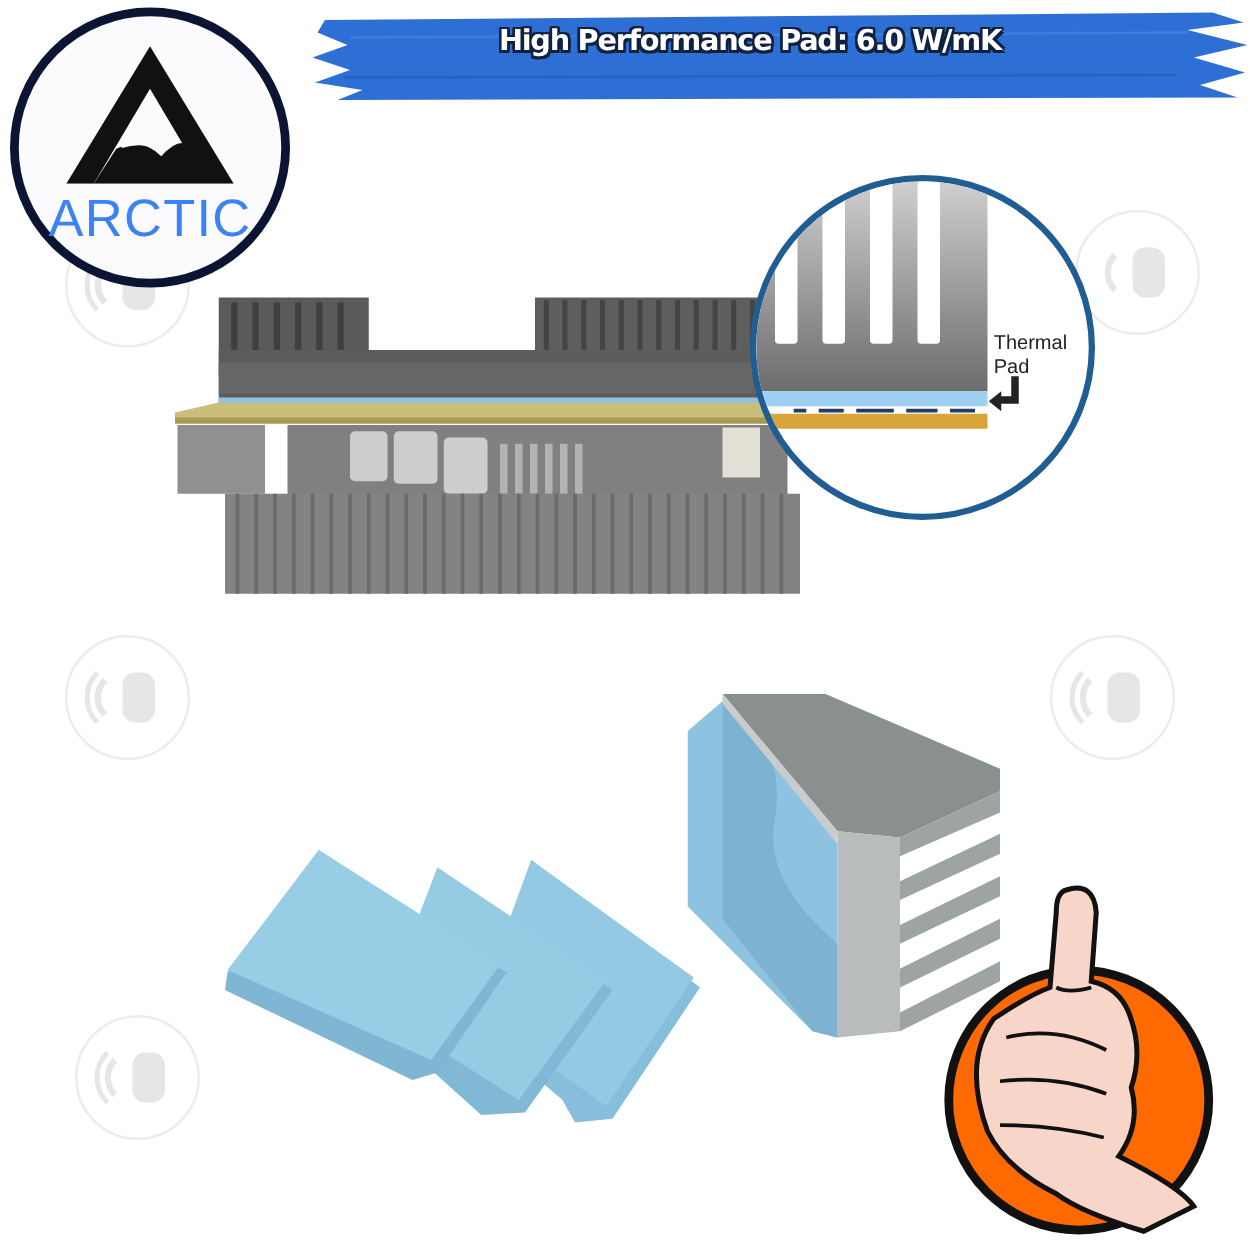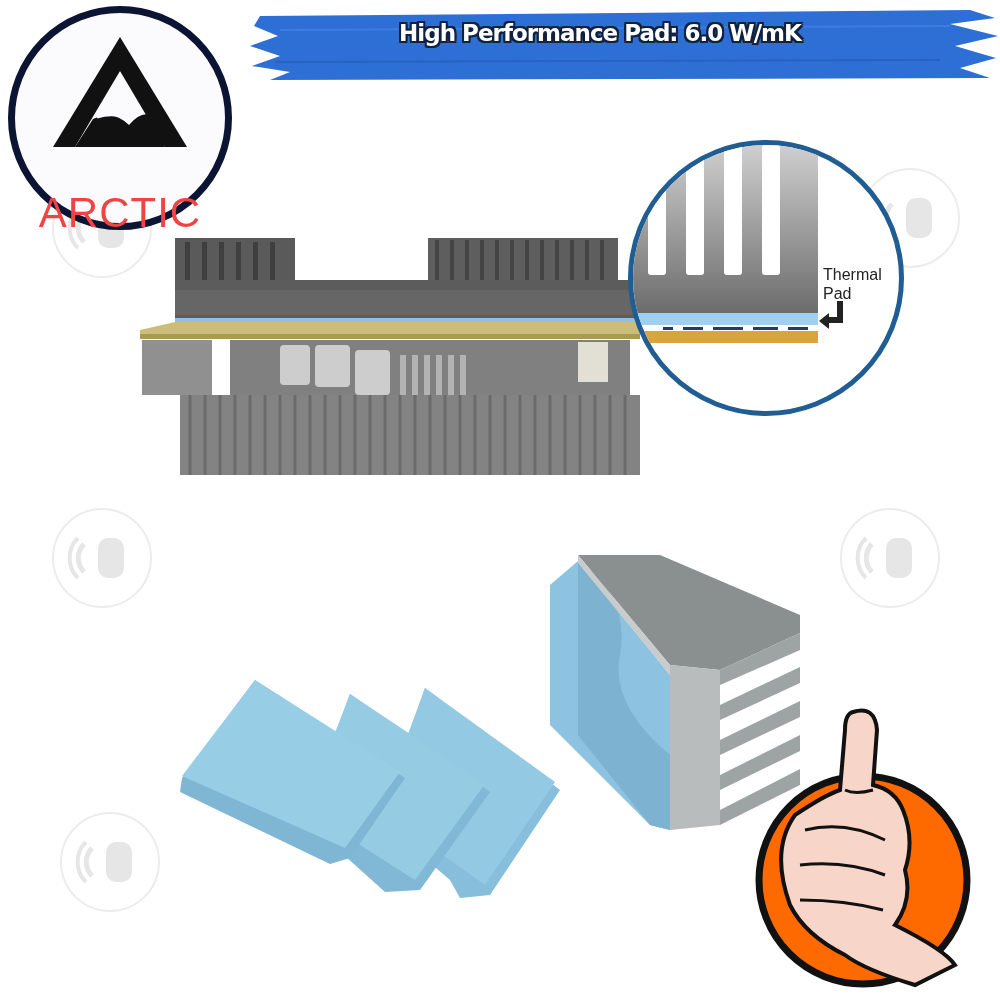--- a/index.html
+++ b/index.html
@@ -19,7 +19,7 @@
 
   
   .logo { left:8px; top:6px; width:224px; height:224px; border-radius:50%; background:#fbfbfd; border:7px solid #0c1433; box-sizing:border-box; }
-  .logo-text { position:absolute; left:0; width:100%; top:138px; text-align:center; font-family:"Liberation Sans", sans-serif; font-size:42px; color:#ef4444; letter-spacing:1px;margin-top:38px; }
+  .logo-text { position:absolute; left:0; width:100%; top:138px; text-align:center; font-family:"Liberation Sans", sans-serif; font-size:42px; color:#3b82f6; letter-spacing:1px; }
 
   
   .inset { left:628px; top:140px; width:276px; height:276px; border-radius:50%; border:5px solid #1f5d93; box-sizing:border-box; overflow:hidden; background:#fff; }

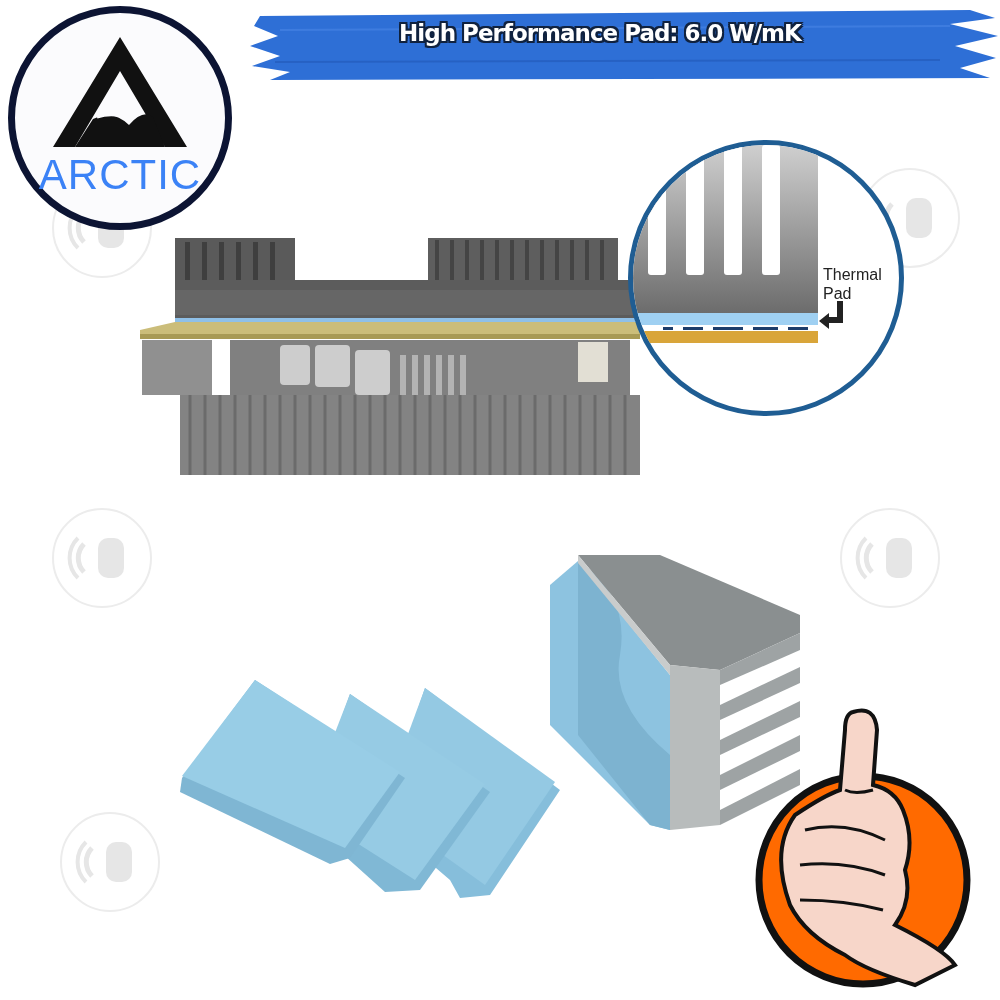--- a/index.html
+++ b/index.html
@@ -22,7 +22,7 @@
   .logo-text { position:absolute; left:0; width:100%; top:138px; text-align:center; font-family:"Liberation Sans", sans-serif; font-size:42px; color:#3b82f6; letter-spacing:1px; }
 
   
-  .inset { left:628px; top:140px; width:276px; height:276px; border-radius:50%; border:5px solid #1f5d93; box-sizing:border-box; overflow:hidden; background:#fff; }
+  .inset { left:600px; top:140px; width:276px; height:276px; border-radius:50%; border:5px solid #1f5d93; box-sizing:border-box; overflow:hidden; background:#fff; }
   .inset-label { position:absolute; left:190px; top:120px; font-family:"Liberation Sans", sans-serif; font-size:16px; color:#222; line-height:19px; }
 
   

